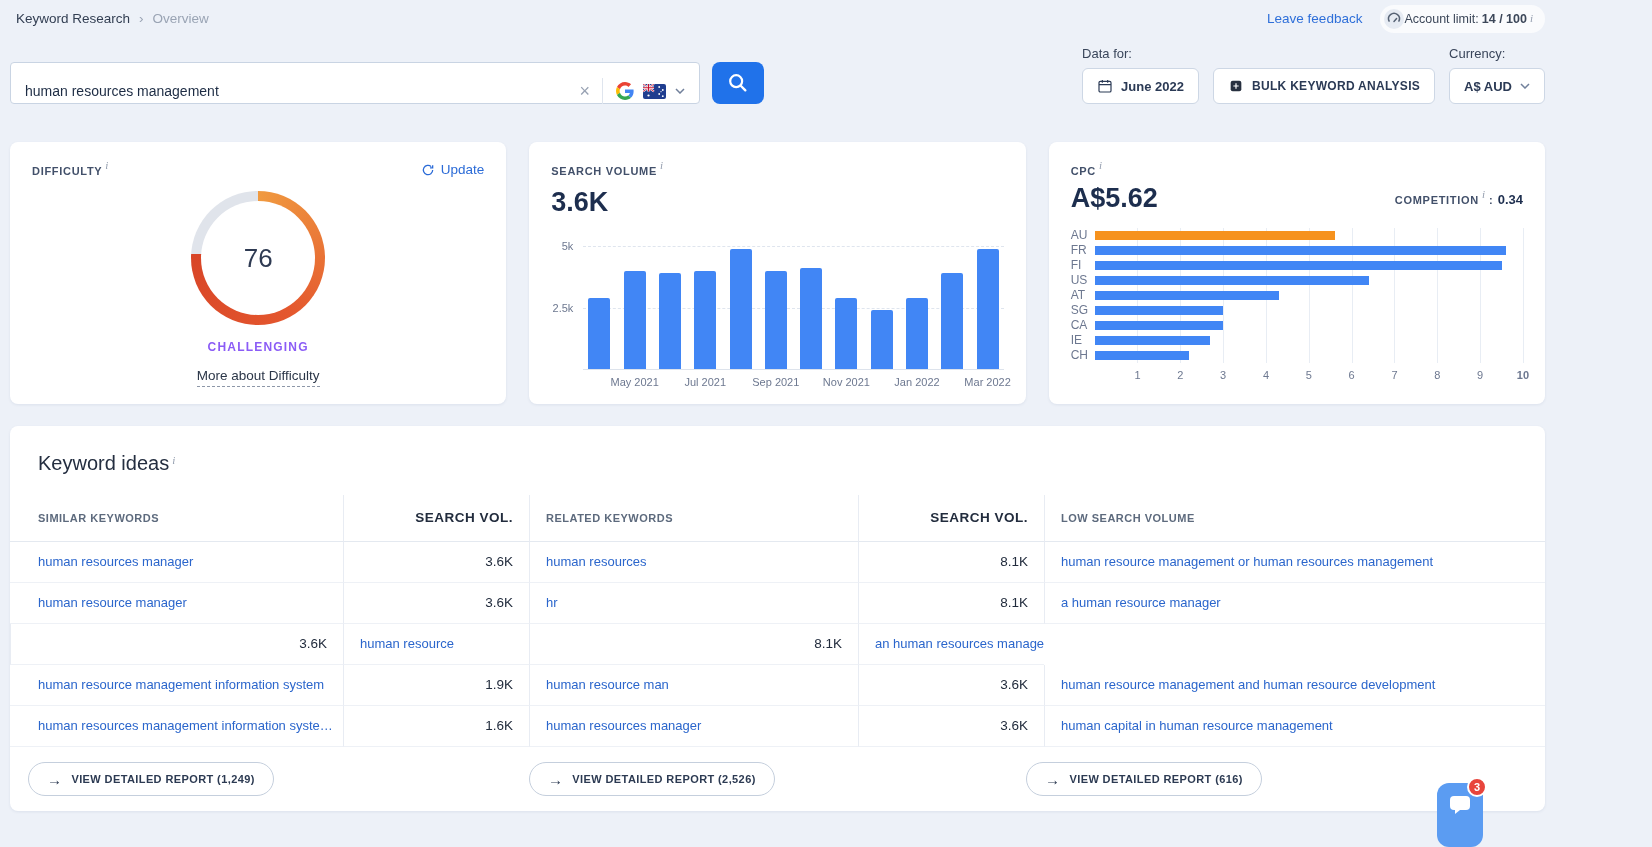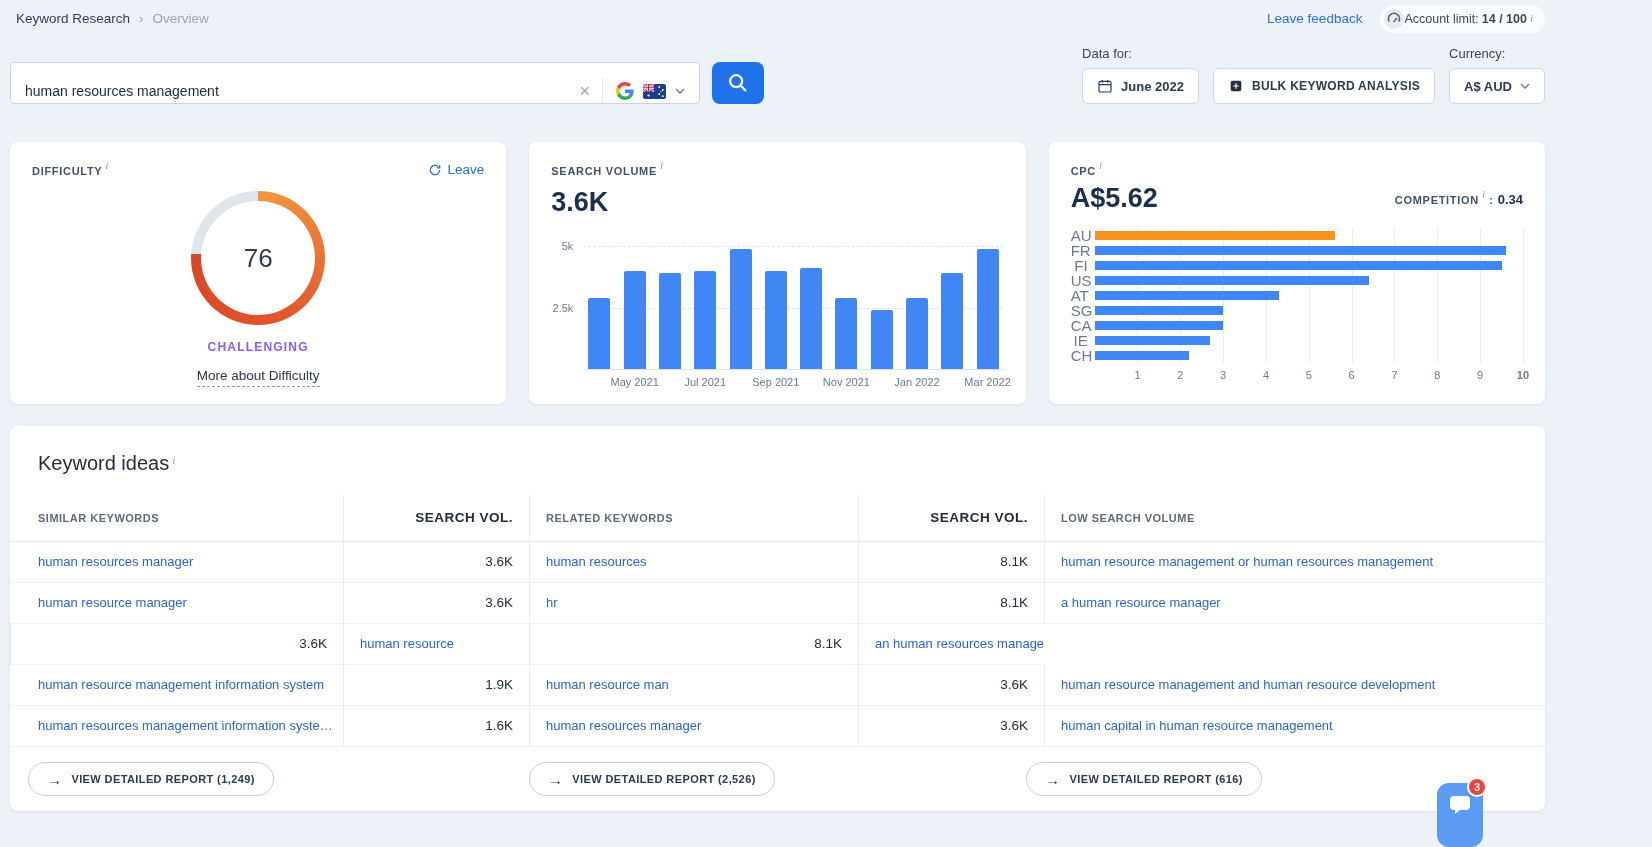--- a/index.html
+++ b/index.html
@@ -199,7 +199,7 @@
               <path d="M20 12a8 8 0 1 1-2.5-5.8" fill="none" stroke="#2b6bd7" stroke-width="2.2"></path>
               <path d="M20 4v4.5h-4.5" fill="none" stroke="#2b6bd7" stroke-width="2.2"></path>
             </svg>
-          <span>Leave</span>
+          <span>Update</span>
         </div>
       </div>
       <div class="gauge-wrap">

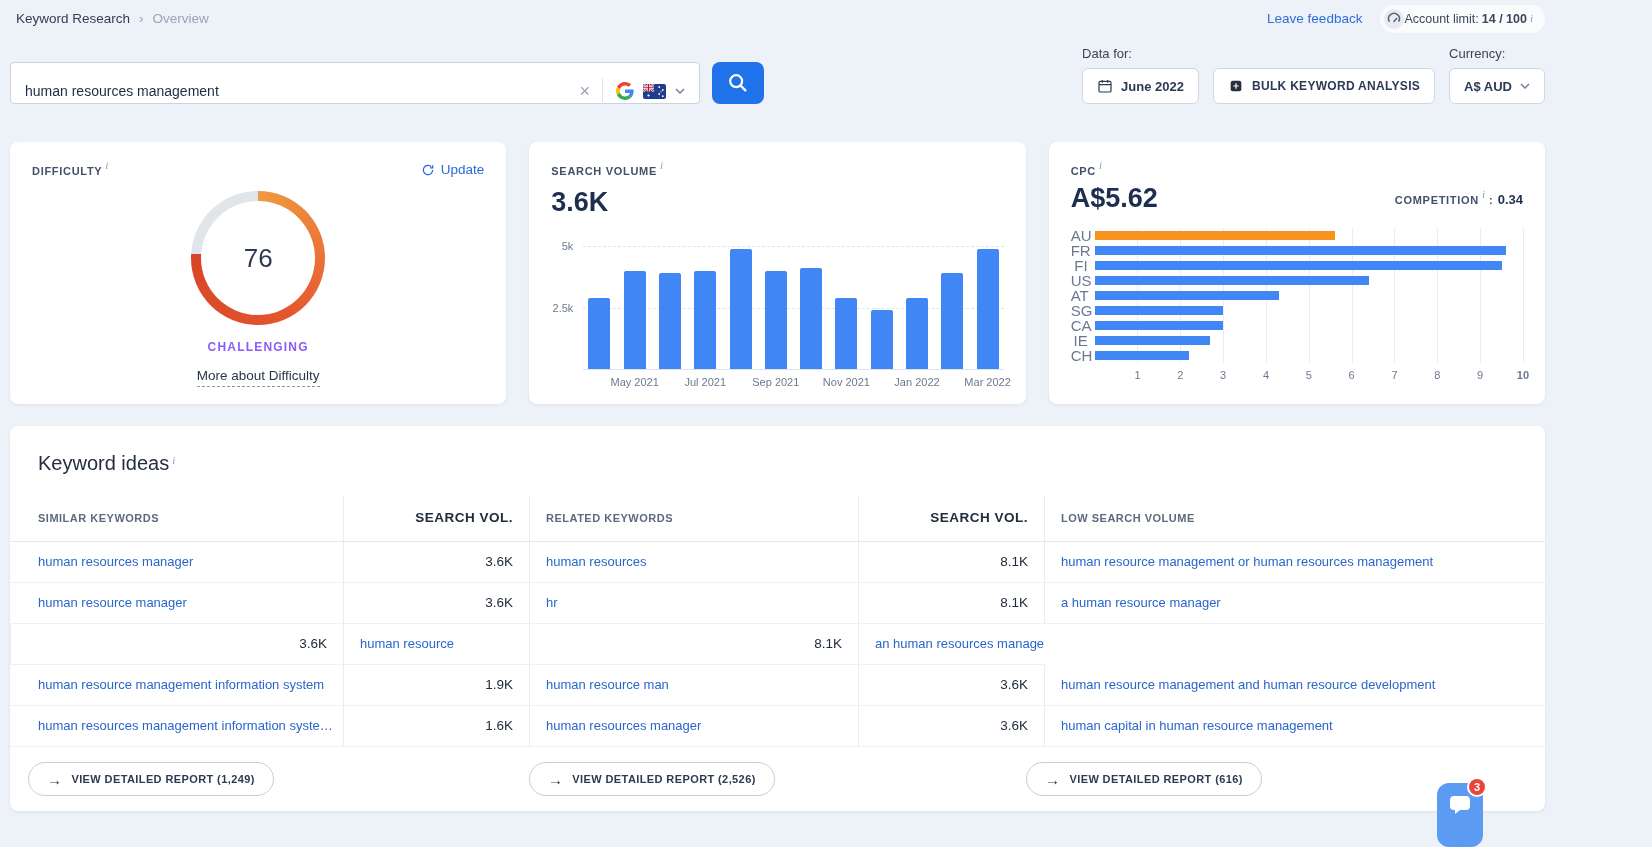--- a/index.html
+++ b/index.html
@@ -68,7 +68,7 @@
   .comp-val{font-size:13px;font-weight:700;color:#1d2e4e}
   .cpc-chart{display:flex;margin-top:14px}
   .cpc-labels{width:24px;padding-right:7px;display:flex;flex-direction:column;flex:none}
-  .cpc-country{height:15px;font-size:15px;color:#6d7890;text-align:right;line-height:15px}
+  .cpc-country{height:15px;font-size:12px;color:#6d7890;line-height:15px}
   .cpc-plot{flex:1;position:relative}
   .cpc-grid{position:absolute;left:0;right:0;top:0;height:135px}
   .cpc-grid i{position:absolute;top:0;bottom:0;width:1px;background:#e8edf4}

